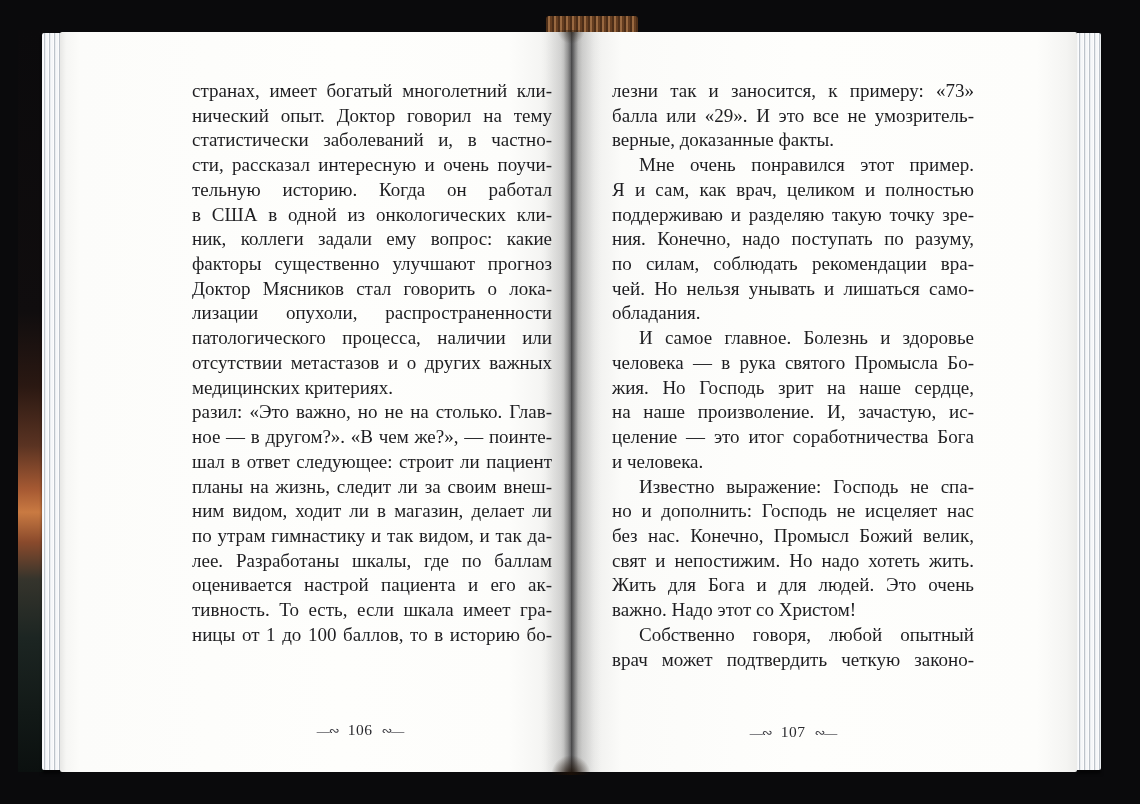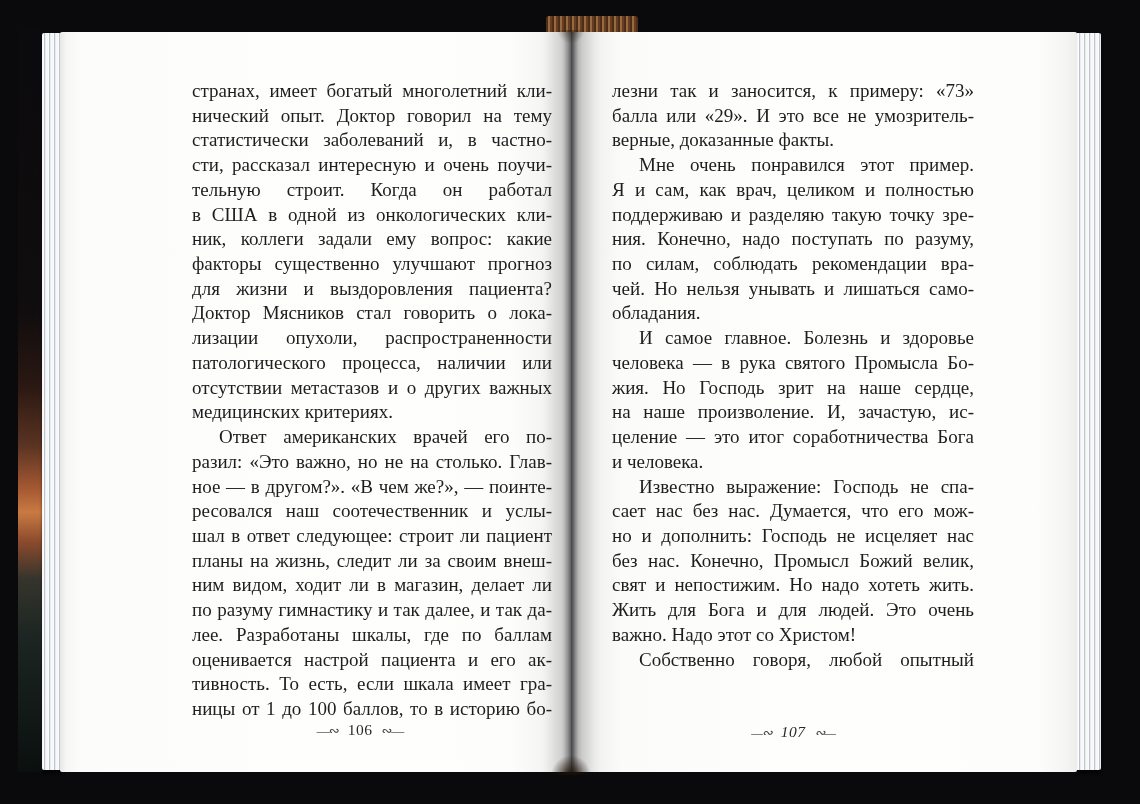--- a/index.html
+++ b/index.html
@@ -111,7 +111,7 @@
       <div class="line">нический опыт. Доктор говорил на тему</div>
       <div class="line">статистически заболеваний и, в частно-</div>
       <div class="line">сти, рассказал интересную и очень поучи-</div>
-      <div class="line">тельную строит. Когда он работал</div>
+      <div class="line">тельную историю. Когда он работал</div>
       <div class="line">в США в одной из онкологических кли-</div>
       <div class="line">ник, коллеги задали ему вопрос: какие</div>
       <div class="line">факторы существенно улучшают прогноз</div>

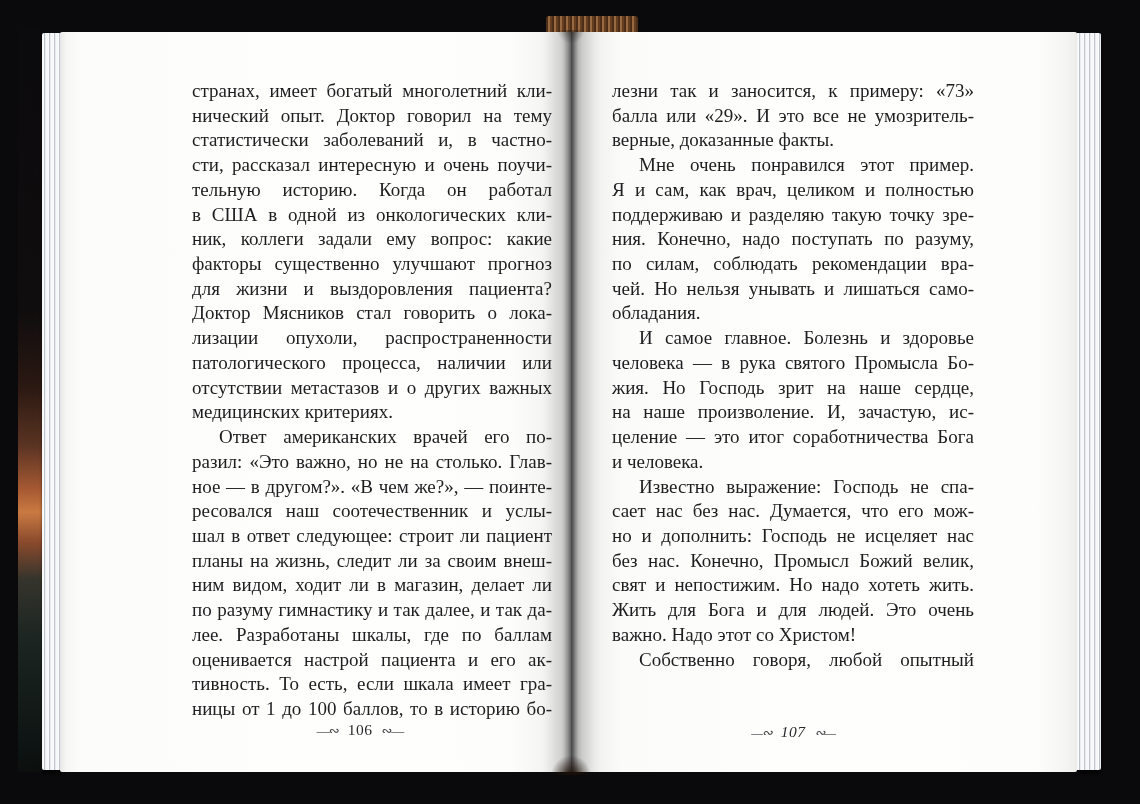--- a/index.html
+++ b/index.html
@@ -115,7 +115,6 @@
       <div class="line">в США в одной из онкологических кли-</div>
       <div class="line">ник, коллеги задали ему вопрос: какие</div>
       <div class="line">факторы существенно улучшают прогноз</div>
-      <div class="line">для жизни и выздоровления пациента?</div>
       <div class="line">Доктор Мясников стал говорить о лока-</div>
       <div class="line">лизации опухоли, распространенности</div>
       <div class="line">патологического процесса, наличии или</div>

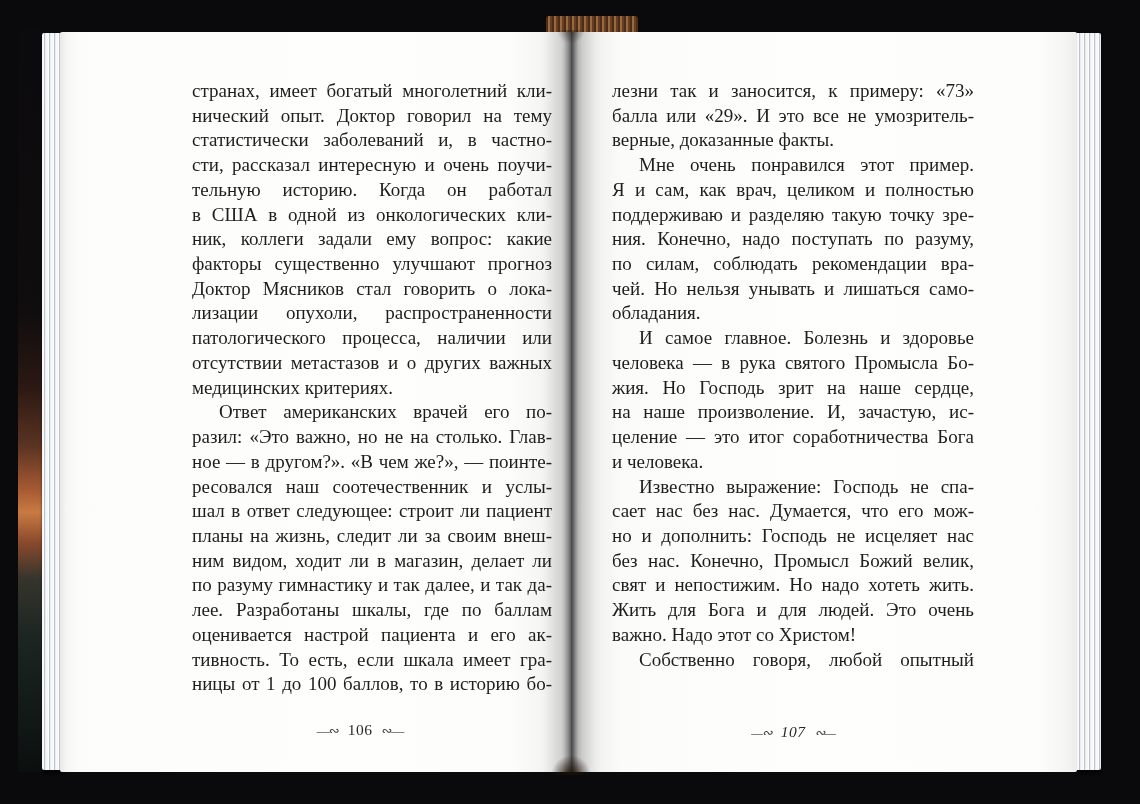--- a/index.html
+++ b/index.html
@@ -120,7 +120,6 @@
       <div class="line">патологического процесса, наличии или</div>
       <div class="line">отсутствии метастазов и о других важных</div>
       <div class="line e">медицинских критериях.</div>
-      <div class="line i">Ответ американских врачей его по-</div>
       <div class="line">разил: «Это важно, но не на столько. Глав-</div>
       <div class="line">ное — в другом?». «В чем же?», — поинте-</div>
       <div class="line">ресовался наш соотечественник и услы-</div>

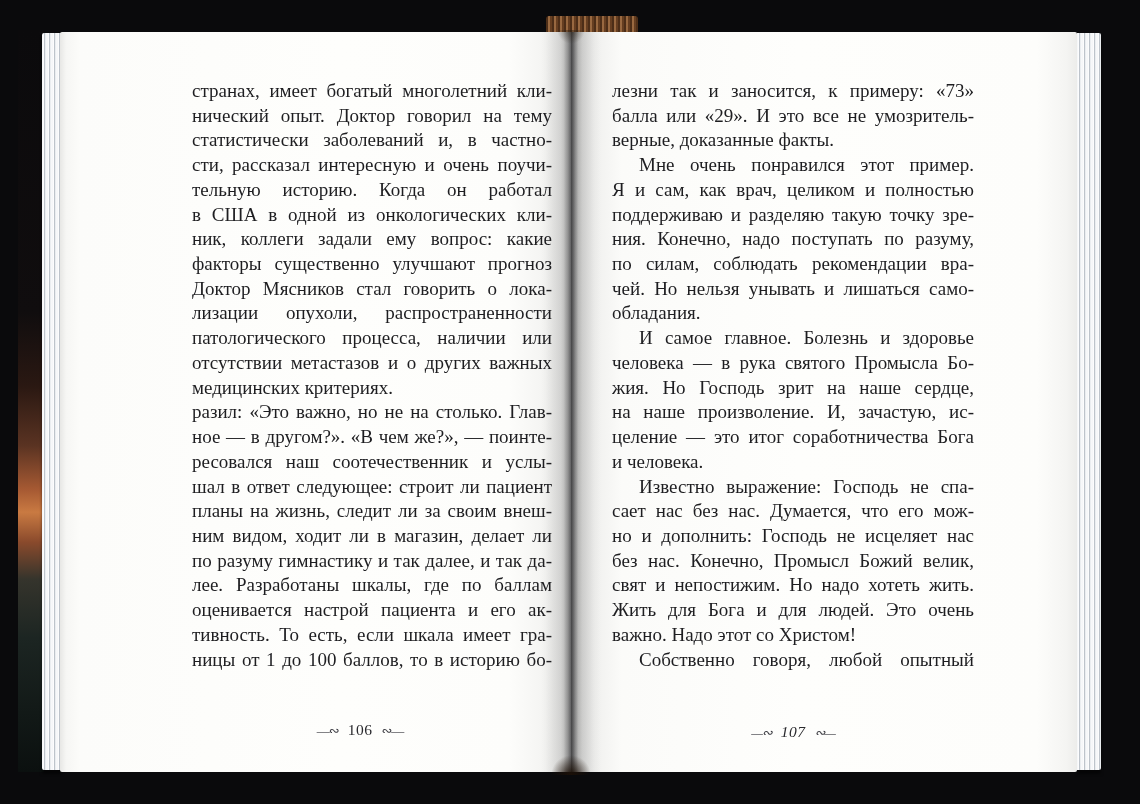--- a/index.html
+++ b/index.html
@@ -122,7 +122,6 @@
       <div class="line e">медицинских критериях.</div>
       <div class="line">разил: «Это важно, но не на столько. Глав-</div>
       <div class="line">ное — в другом?». «В чем же?», — поинте-</div>
-      <div class="line">ресовался наш соотечественник и услы-</div>
       <div class="line">шал в ответ следующее: строит ли пациент</div>
       <div class="line">планы на жизнь, следит ли за своим внеш-</div>
       <div class="line">ним видом, ходит ли в магазин, делает ли</div>

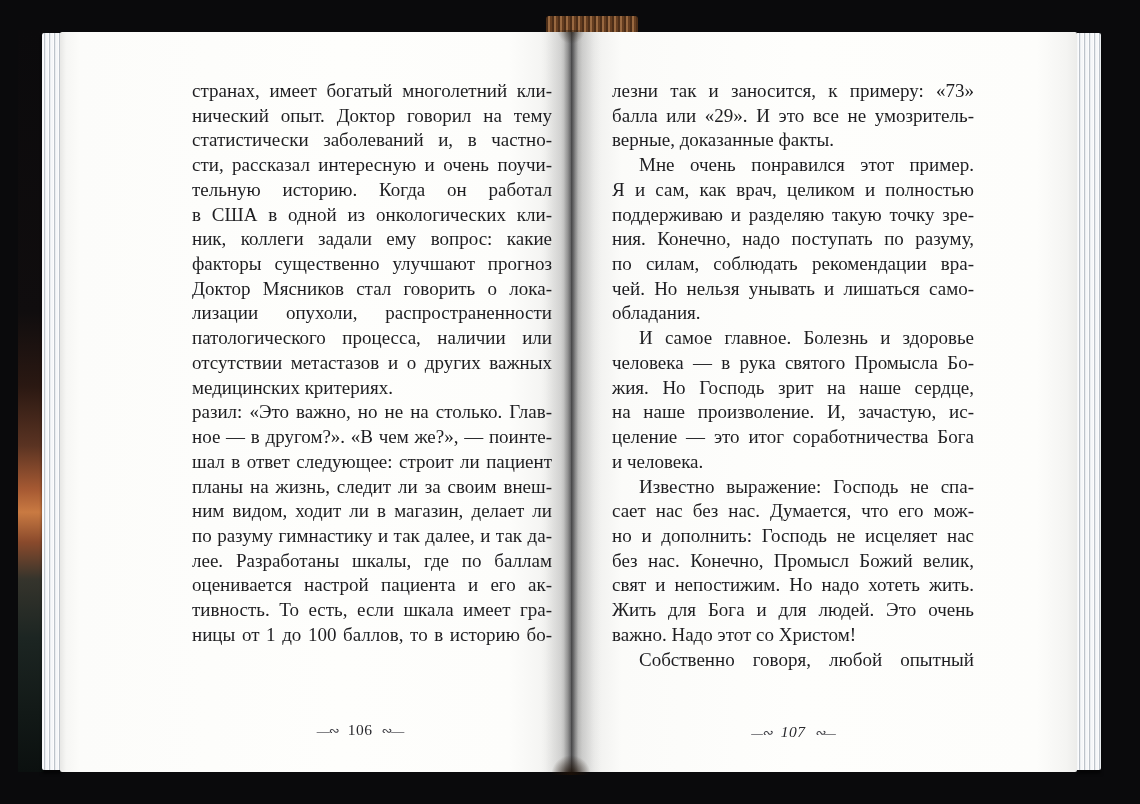--- a/index.html
+++ b/index.html
@@ -149,7 +149,6 @@
       <div class="line">целение — это итог соработничества Бога</div>
       <div class="line e">и человека.</div>
       <div class="line i">Известно выражение: Господь не спа-</div>
-      <div class="line">сает нас без нас. Думается, что его мож-</div>
       <div class="line">но и дополнить: Господь не исцеляет нас</div>
       <div class="line">без нас. Конечно, Промысл Божий велик,</div>
       <div class="line">свят и непостижим. Но надо хотеть жить.</div>

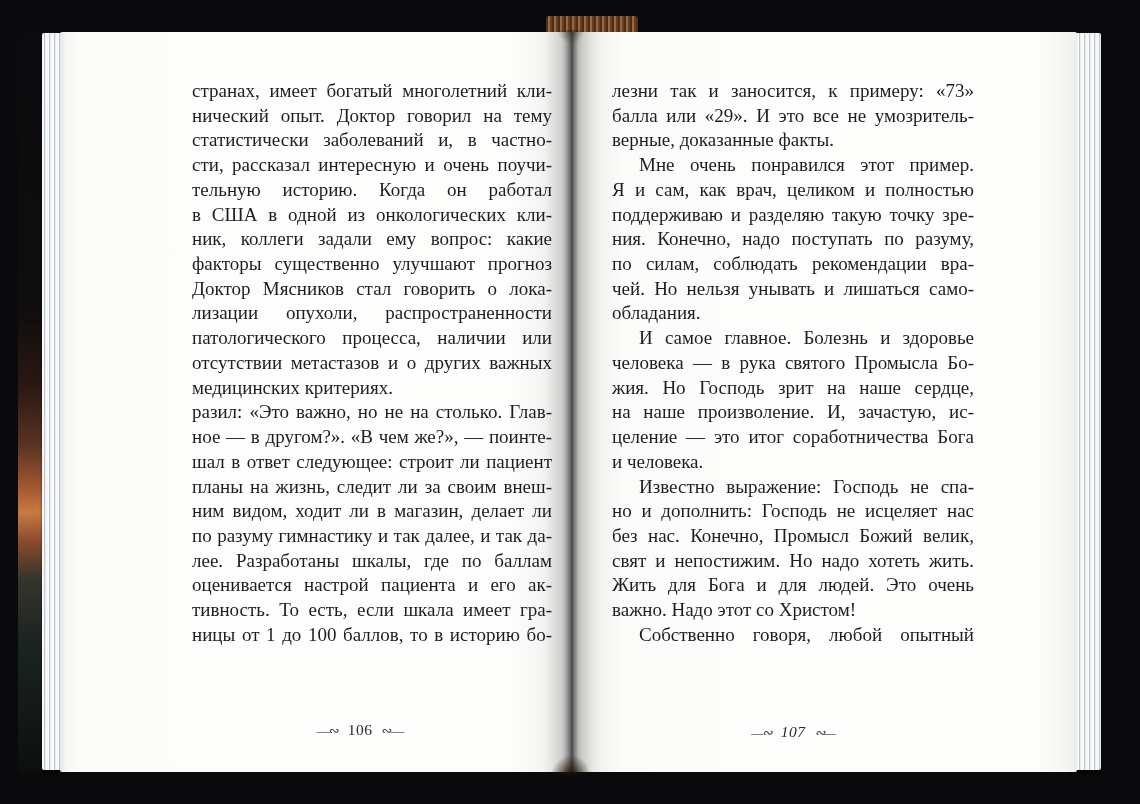--- a/index.html
+++ b/index.html
@@ -125,7 +125,7 @@
       <div class="line">шал в ответ следующее: строит ли пациент</div>
       <div class="line">планы на жизнь, следит ли за своим внеш-</div>
       <div class="line">ним видом, ходит ли в магазин, делает ли</div>
-      <div class="line">по разуму гимнастику и так далее, и так да-</div>
+      <div class="line">по утрам гимнастику и так видом, и так да-</div>
       <div class="line">лее. Разработаны шкалы, где по баллам</div>
       <div class="line">оценивается настрой пациента и его ак-</div>
       <div class="line">тивность. То есть, если шкала имеет гра-</div>

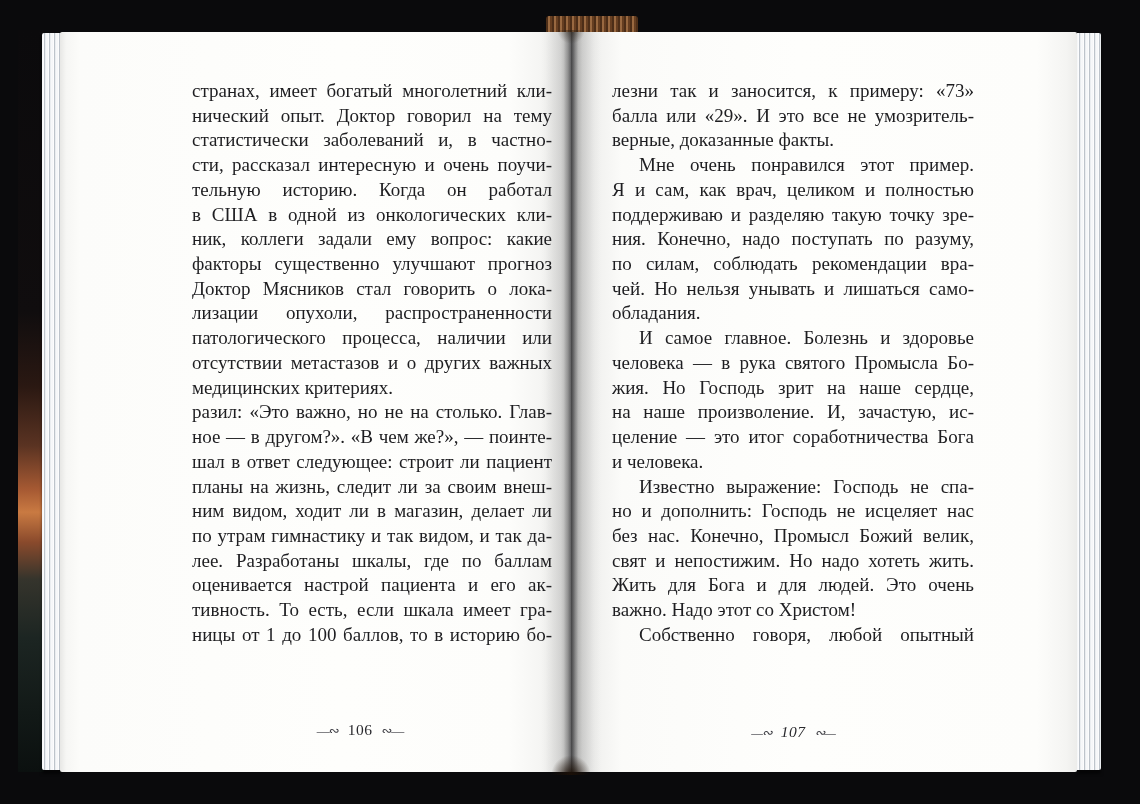--- a/index.html
+++ b/index.html
@@ -155,6 +155,7 @@
       <div class="line">Жить для Бога и для людей. Это очень</div>
       <div class="line e">важно. Надо этот со Христом!</div>
       <div class="line i">Собственно говоря, любой опытный</div>
+      <div class="line">врач может подтвердить четкую законо-</div>
     </div>
 
   <div class="pagenum tleft">

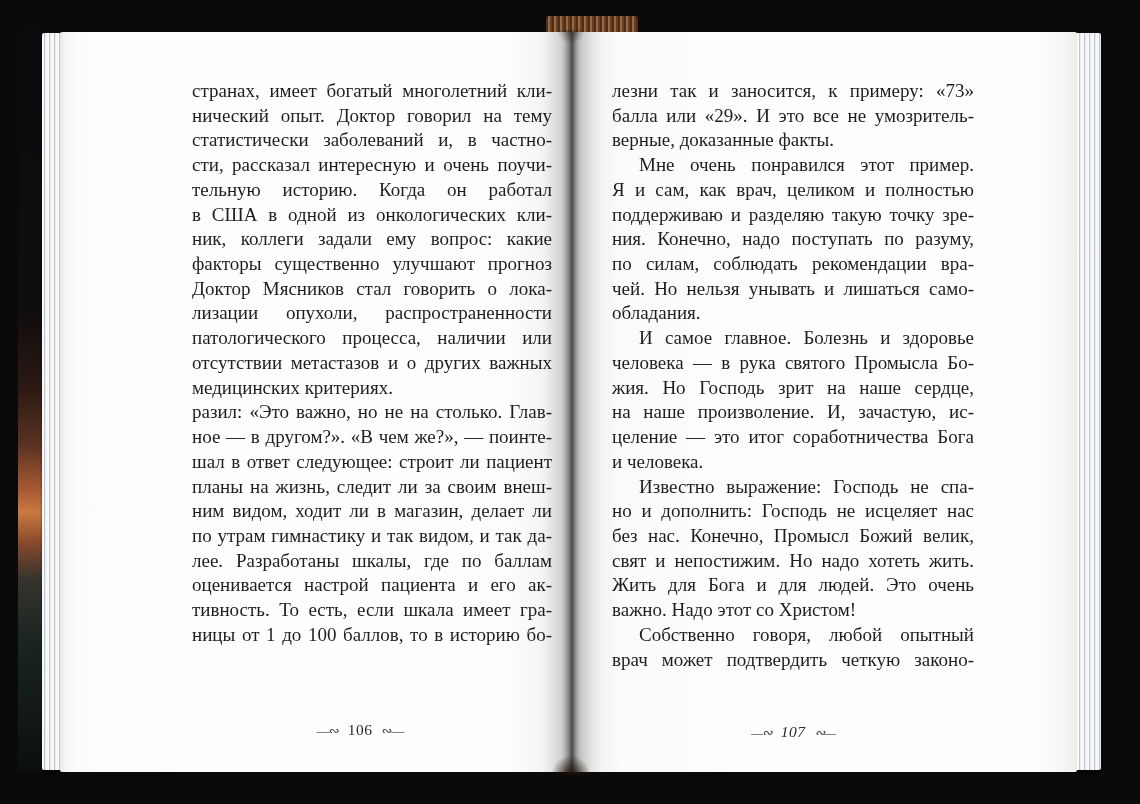--- a/index.html
+++ b/index.html
@@ -88,7 +88,7 @@
     color:#2a2a2e;font-size:15.5px;letter-spacing:.5px;
   }
   .pagenum.tleft{left:180px;}
-  .pagenum.tright{left:612px;width:362px;top:723px;font-style:italic;}
+  .pagenum.tright{left:612px;width:362px;top:723px;}
   .pagenum .orn{font-size:13px;color:#3a3a40;letter-spacing:-1px;}
   .pagenum .num{padding:0 9px;text-align:right;}
 </style>

